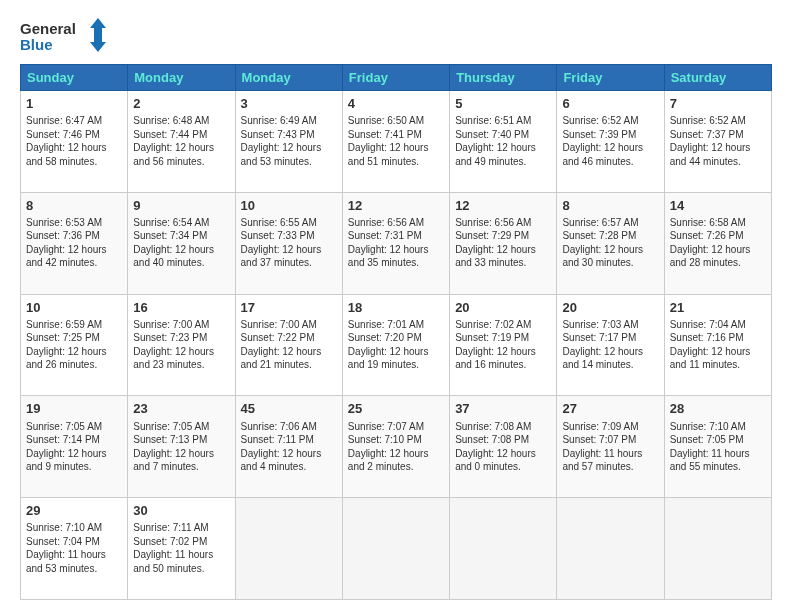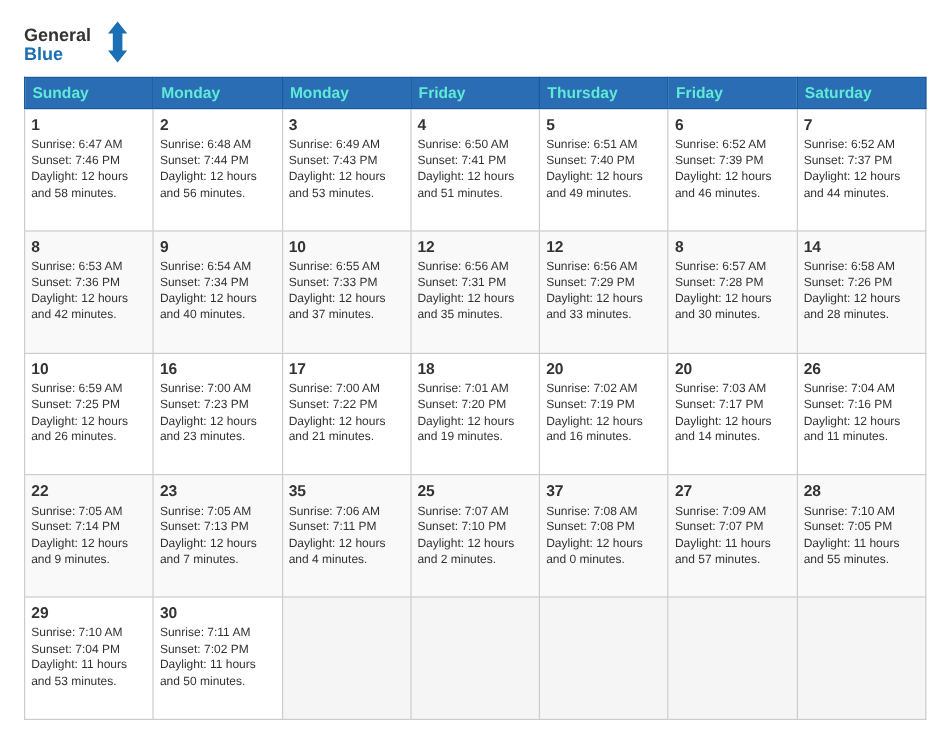--- a/index.html
+++ b/index.html
@@ -202,7 +202,7 @@
             <div class="cell-text">Sunrise: 7:03 AM<br>Sunset: 7:17 PM<br>Daylight: 12 hours<br>and 14 minutes.</div>
           </td>
           <td>
-            <span class="day-num">26</span>
+            <span class="day-num">21</span>
             <div class="cell-text">Sunrise: 7:04 AM<br>Sunset: 7:16 PM<br>Daylight: 12 hours<br>and 11 minutes.</div>
           </td>
         </tr>

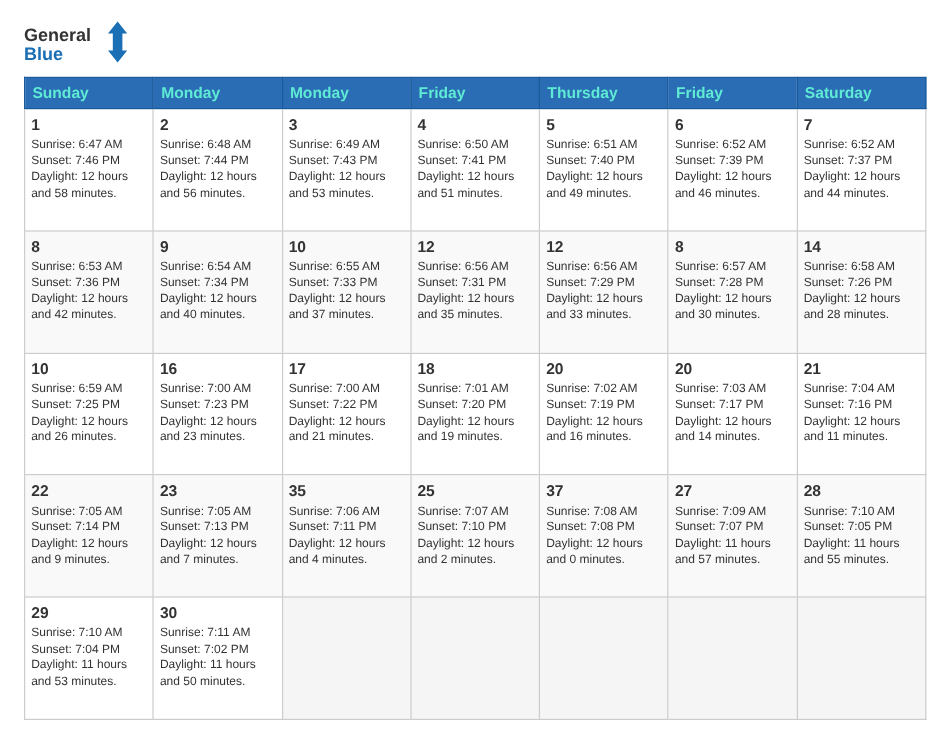--- a/index.html
+++ b/index.html
@@ -208,7 +208,7 @@
         </tr>
         <tr>
           <td>
-            <span class="day-num">22</span>
+            <span class="day-num">19</span>
             <div class="cell-text">Sunrise: 7:05 AM<br>Sunset: 7:14 PM<br>Daylight: 12 hours<br>and 9 minutes.</div>
           </td>
           <td>

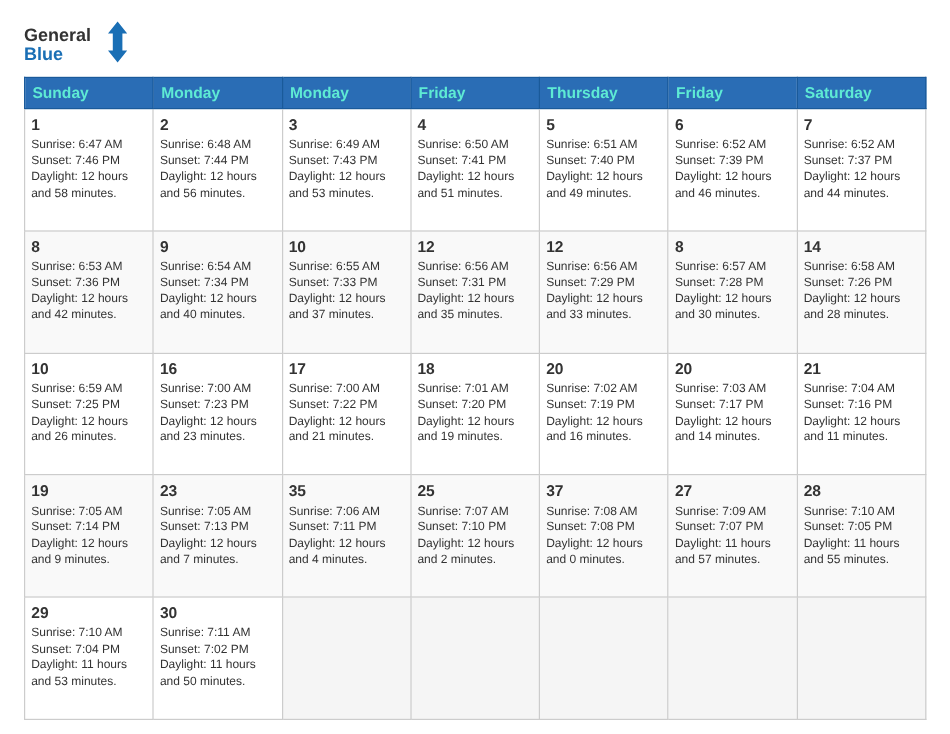--- a/index.html
+++ b/index.html
@@ -216,7 +216,7 @@
             <div class="cell-text">Sunrise: 7:05 AM<br>Sunset: 7:13 PM<br>Daylight: 12 hours<br>and 7 minutes.</div>
           </td>
           <td>
-            <span class="day-num">35</span>
+            <span class="day-num">45</span>
             <div class="cell-text">Sunrise: 7:06 AM<br>Sunset: 7:11 PM<br>Daylight: 12 hours<br>and 4 minutes.</div>
           </td>
           <td>

